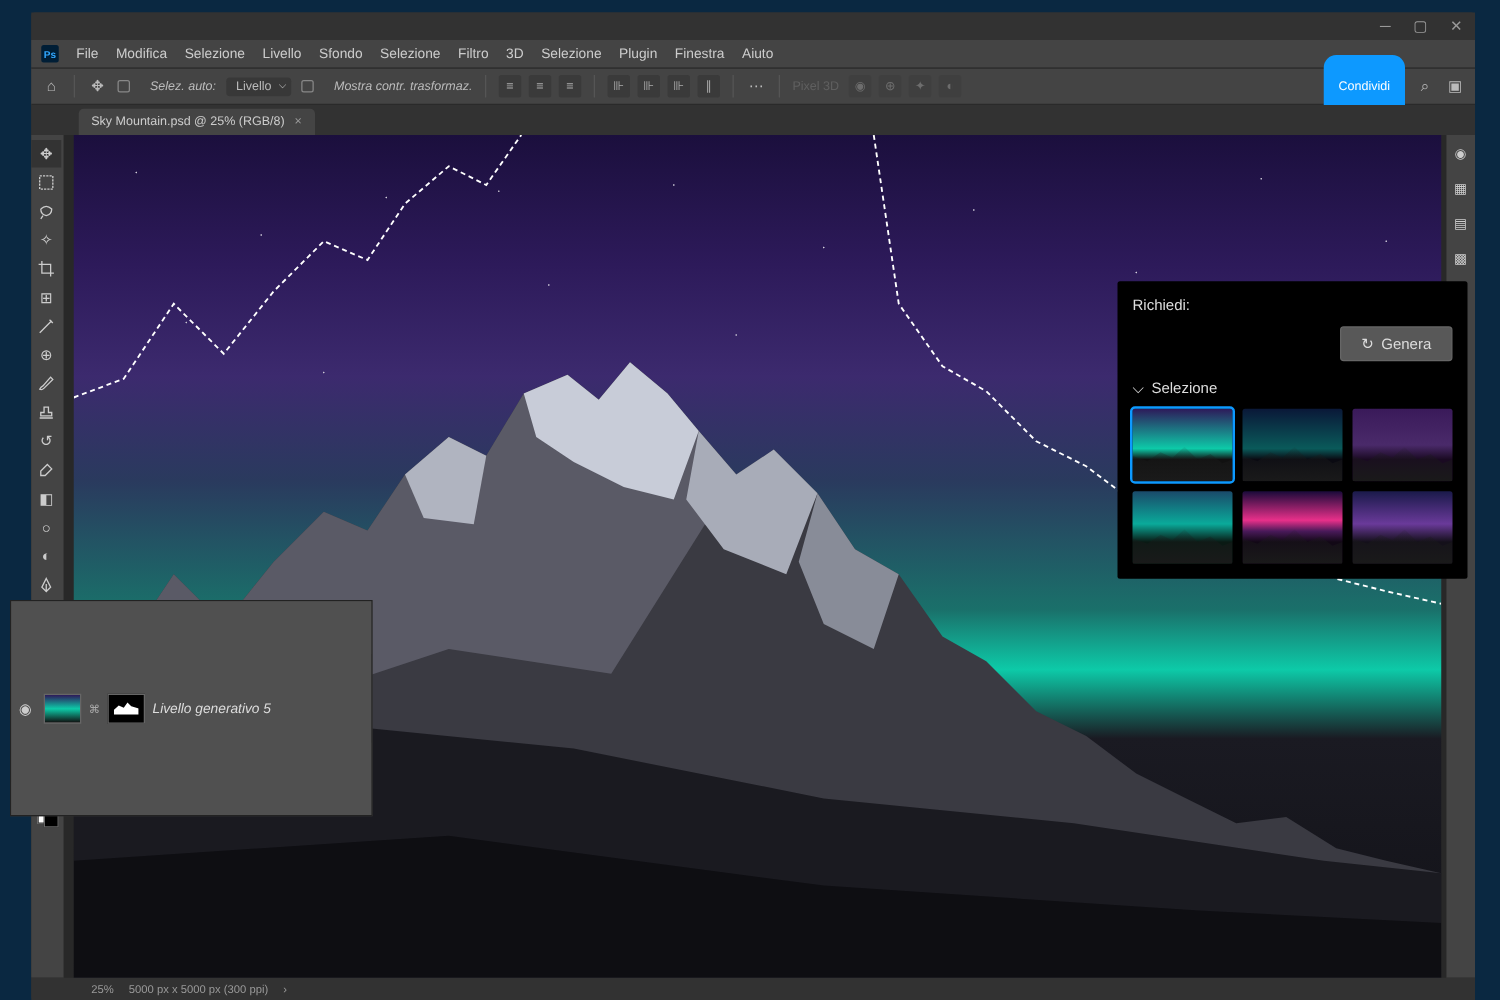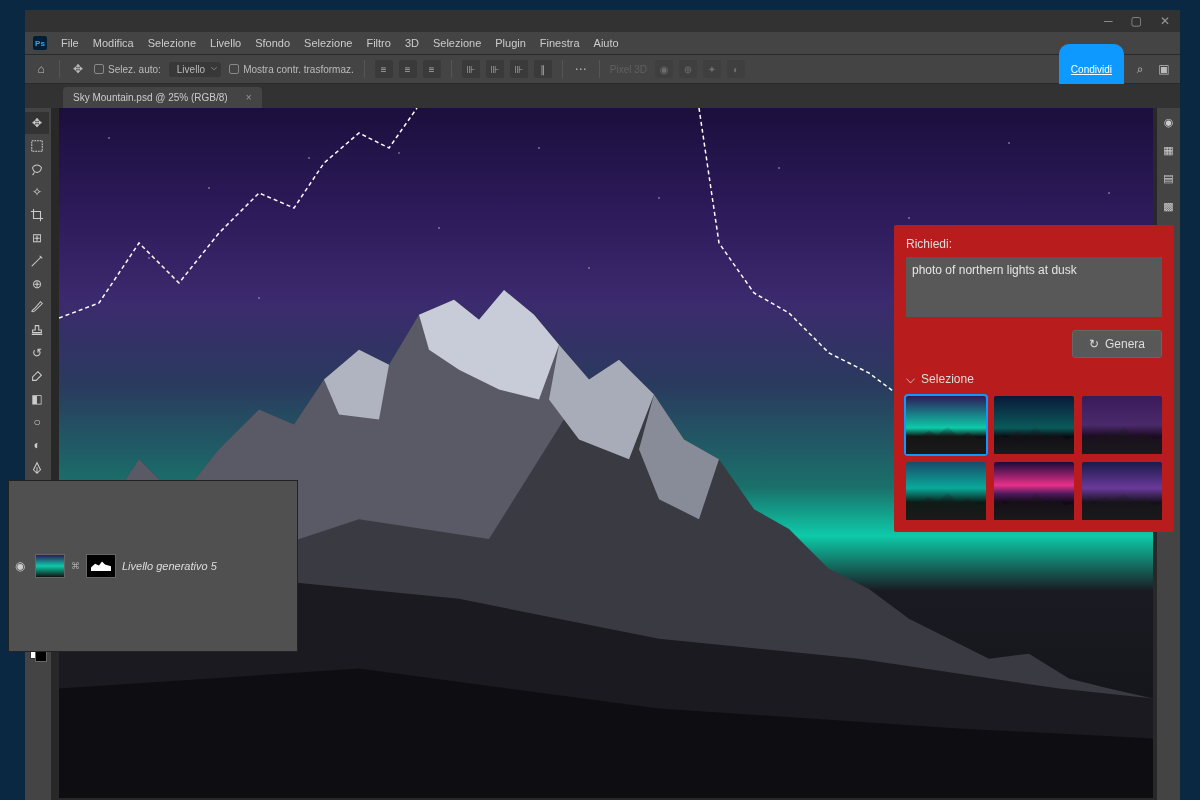--- a/index.html
+++ b/index.html
@@ -12,7 +12,7 @@
 .menubar a { color: #ccc; font-size: 11px; cursor: pointer; }
 .optbar { height: 30px; background: #444; border-top: 1px solid #2a2a2a; border-bottom: 1px solid #2a2a2a; display: flex; align-items: center; padding: 0 8px; gap: 8px; }
 .opt-ico { width: 16px; height: 16px; display: flex; align-items: center; justify-content: center; color: #bbb; font-size: 12px; cursor: pointer; }
-.opt-check { display: flex; align-items: center; gap: 4px; color: #bbb; font-size: 10px; }
+.opt-check { display: flex; align-items: center; gap: 16px; color: #bbb; font-size: 10px; font-style: italic; }
 .opt-check .box { width: 10px; height: 10px; border: 1px solid #888; border-radius: 2px; }
 .opt-drop { background: #383838; color: #bbb; font-size: 10px; padding: 2px 16px 2px 8px; border-radius: 3px; position: relative; cursor: pointer; }
 .opt-drop::after { content: "⌵"; position: absolute; right: 4px; top: 1px; font-size: 8px; }

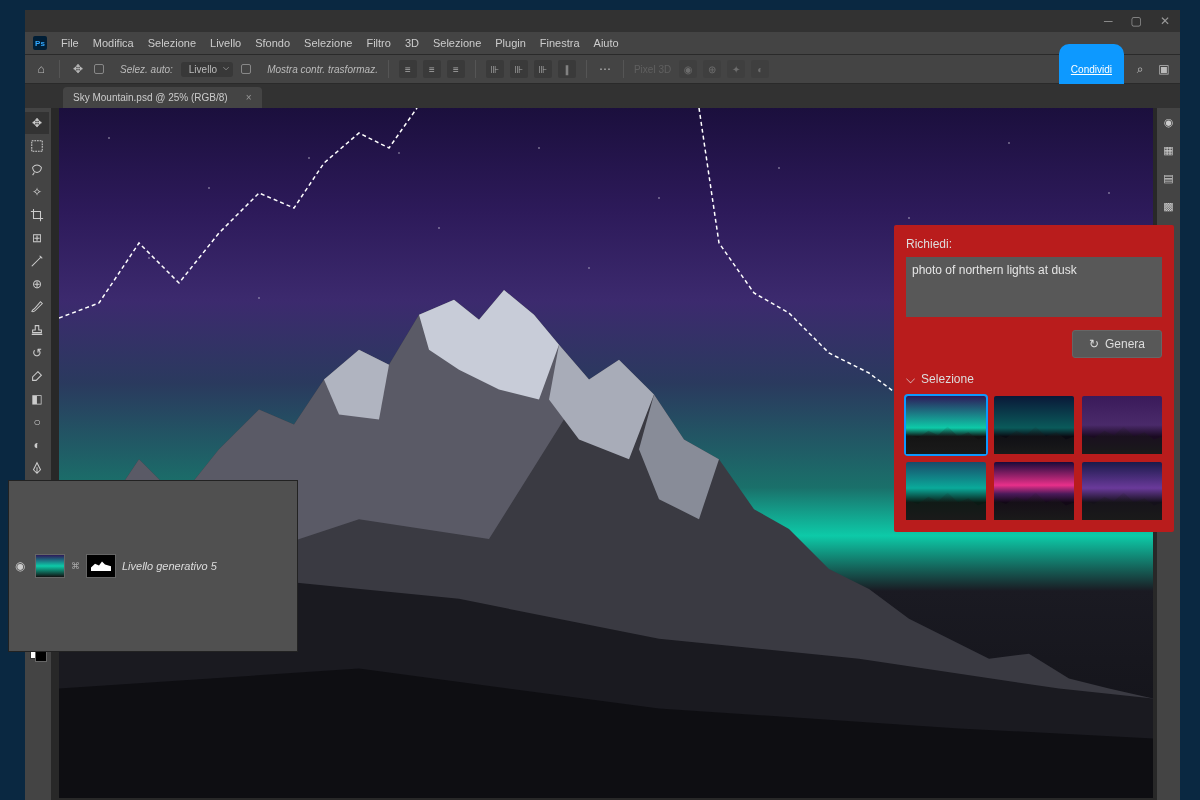--- a/index.html
+++ b/index.html
@@ -20,7 +20,7 @@
 .grp { display: flex; gap: 6px; }
 .grp .ico { width: 18px; height: 18px; background: #3a3a3a; border-radius: 2px; display: flex; align-items: center; justify-content: center; color: #aaa; font-size: 10px; cursor: pointer; }
 .disabled { opacity: .4; }
-.share { margin-left: auto; background: #0d99ff; color: #fff; font-size: 10px; padding: 20px 12px; border-radius: 10px; cursor: pointer; text-decoration: underline; }
+.share { margin-left: auto; background: #0d99ff; color: #fff; font-size: 10px; padding: 20px 12px; border-radius: 10px; cursor: pointer; }
 .tabbar { height: 24px; background: #323232; display: flex; align-items: flex-end; padding-left: 38px; }
 .doctab { background: #444; color: #ccc; font-size: 10px; padding: 5px 10px; border-radius: 4px 4px 0 0; display: flex; align-items: center; gap: 18px; }
 .doctab .x { color: #999; font-size: 10px; cursor: pointer; }

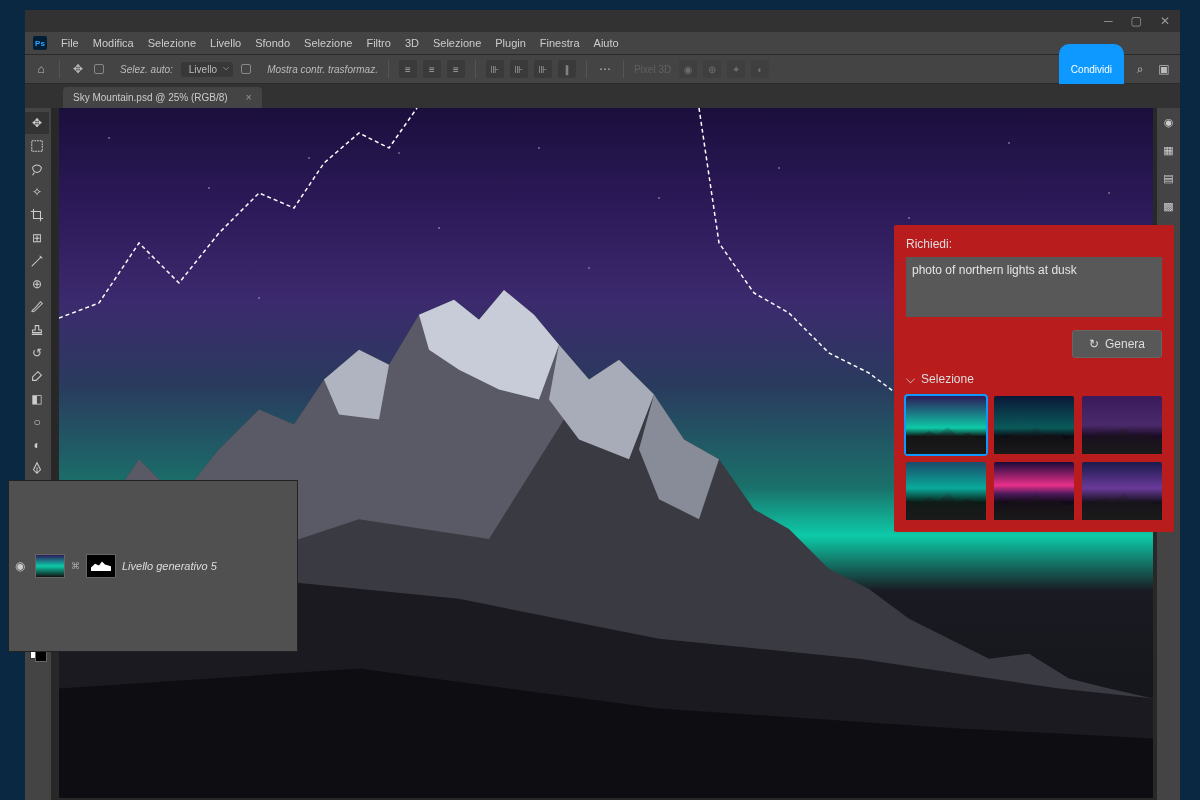--- a/index.html
+++ b/index.html
@@ -22,7 +22,7 @@
 .disabled { opacity: .4; }
 .share { margin-left: auto; background: #0d99ff; color: #fff; font-size: 10px; padding: 20px 12px; border-radius: 10px; cursor: pointer; }
 .tabbar { height: 24px; background: #323232; display: flex; align-items: flex-end; padding-left: 38px; }
-.doctab { background: #444; color: #ccc; font-size: 10px; padding: 5px 10px; border-radius: 4px 4px 0 0; display: flex; align-items: center; gap: 18px; }
+.doctab { background: #444; color: #ccc; font-size: 10px; padding: 5px 10px; border-radius: 4px 4px 0 0; display: flex; align-items: center; gap: 8px; }
 .doctab .x { color: #999; font-size: 10px; cursor: pointer; }
 .workarea { flex: 1; display: flex; background: #282828; position: relative; }
 .toolbar { width: 26px; background: #444; display: flex; flex-direction: column; padding: 4px 0; gap: 1px; }

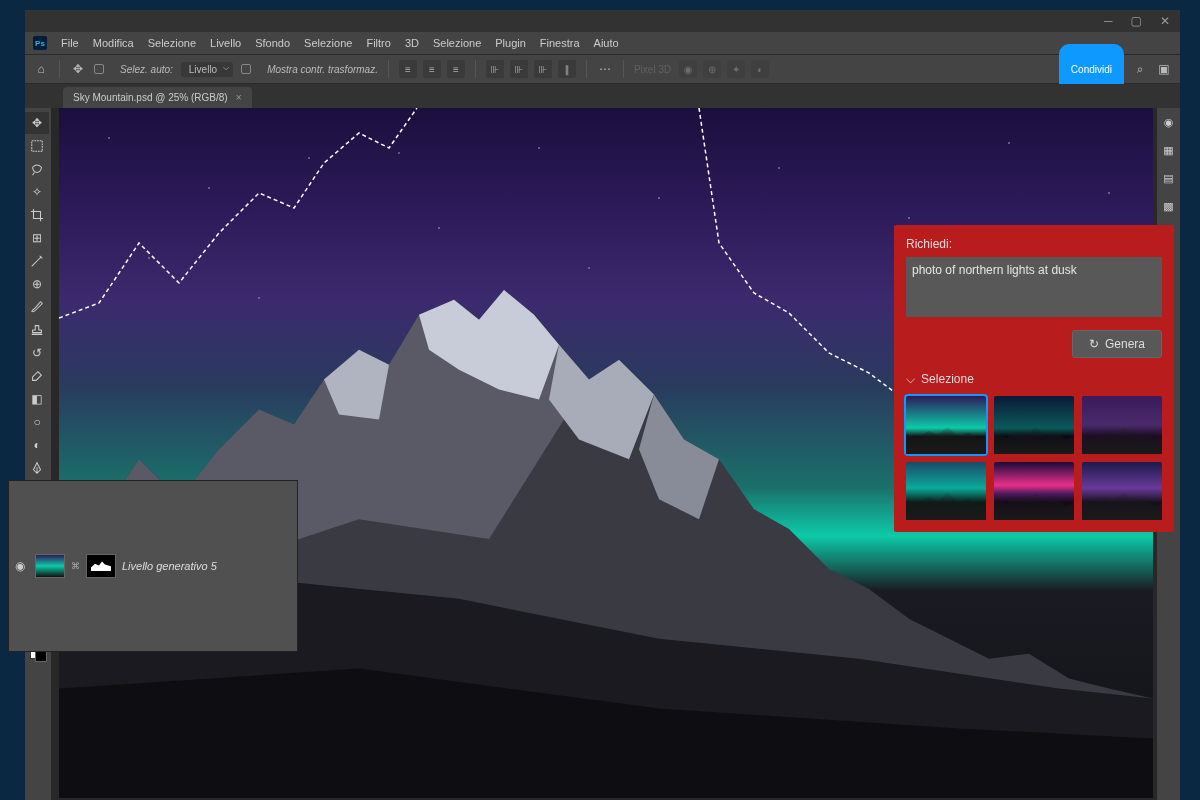--- a/index.html
+++ b/index.html
@@ -68,7 +68,7 @@
 .layer .nm { font-size: 11px; font-style: italic; color: #ddd; }
 .layers .footer { display: flex; align-items: center; justify-content: center; padding: 6px; gap: 14px; background: #424242; }
 .layers .footer span { color: #aaa; font-size: 12px; cursor: pointer; }
-.gen { position: absolute; right: 26px; top: 225px; width: 280px; background: #b91c1c; padding: 12px; color: #ddd; font-size: 12px; z-index: 10; border-radius: 2px; }
+.gen { position: absolute; right: 26px; top: 225px; width: 280px; background: #000000; padding: 12px; color: #ddd; font-size: 12px; z-index: 10; border-radius: 2px; }
 .gen .lbl { margin-bottom: 6px; color: #ddd; }
 .gen textarea { width: 100%; height: 60px; background: #585858; border: none; color: #e5e5e5; font-size: 12px; padding: 6px; resize: none; font-family: inherit; }
 .gen .btnrow { display: flex; justify-content: flex-end; margin-top: 10px; }

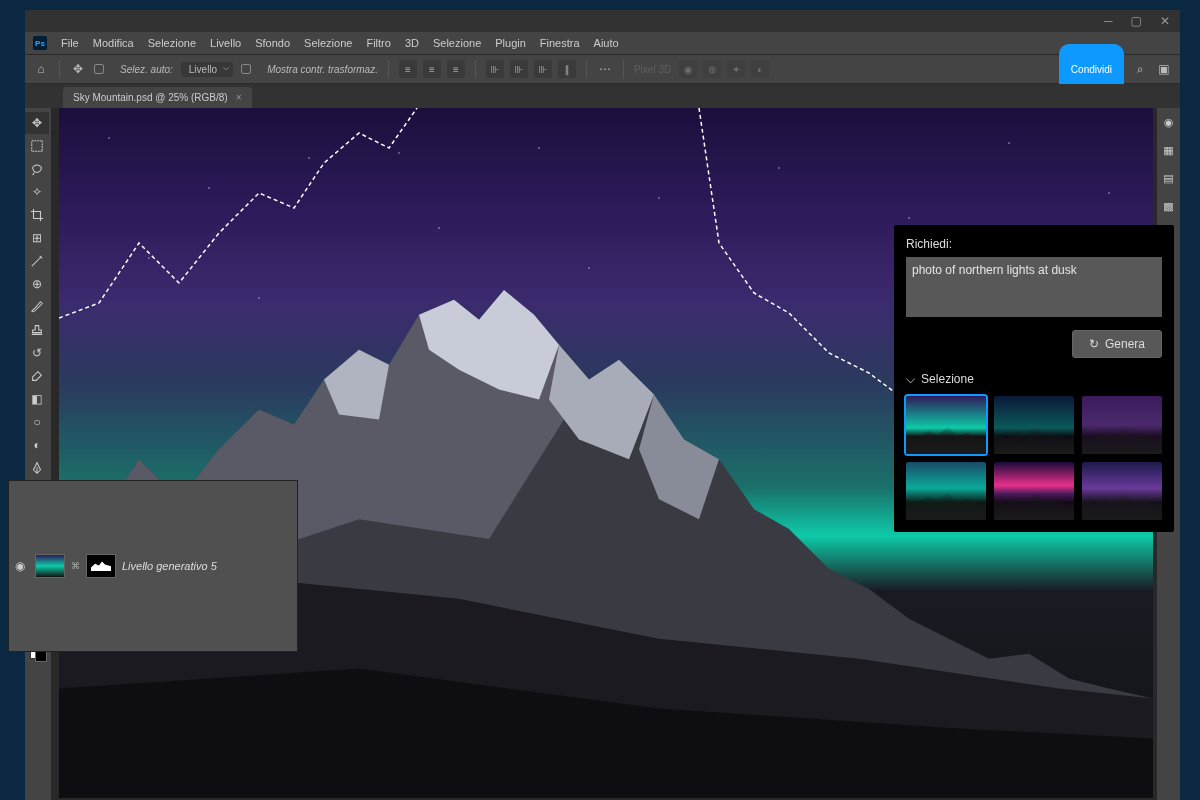--- a/index.html
+++ b/index.html
@@ -312,7 +312,6 @@
 
 <div class="gen">
   <div class="lbl">Richiedi:</div>
-  <textarea style="">photo of northern lights at dusk</textarea>
   <div class="btnrow">
     <button>
       <span>↻</span>

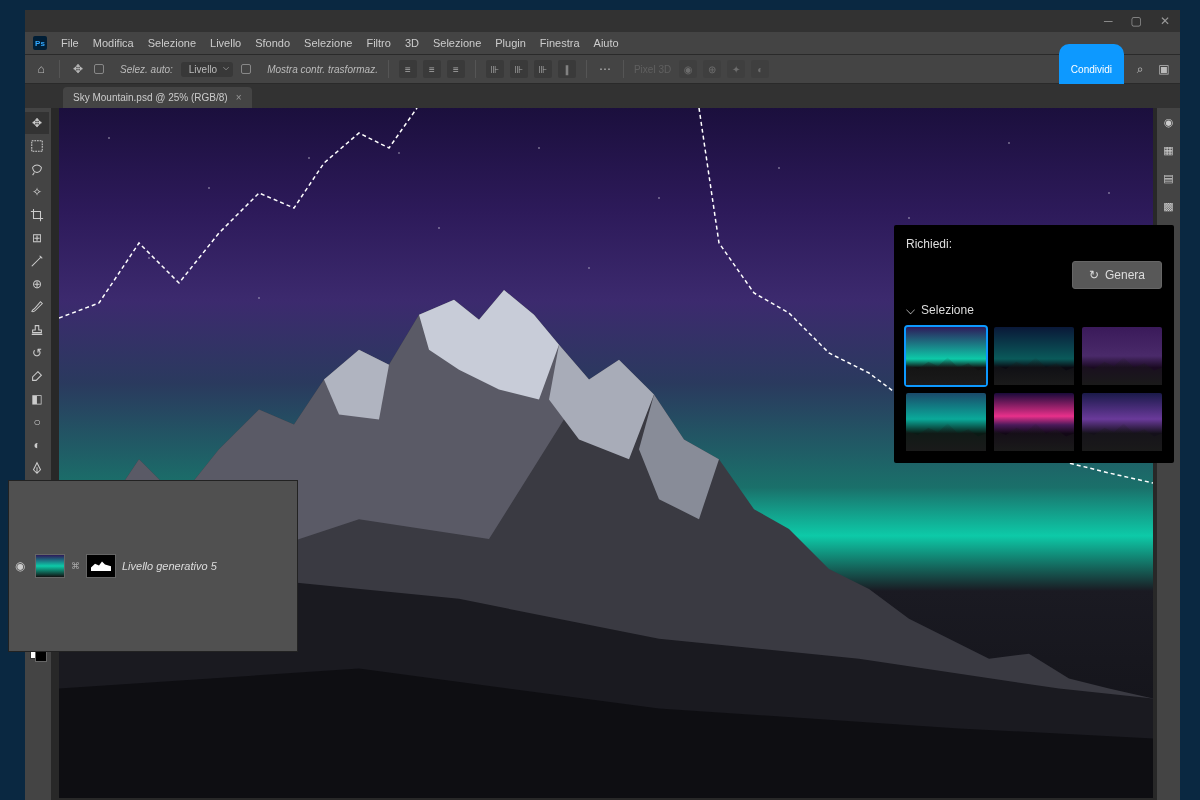--- a/index.html
+++ b/index.html
@@ -246,6 +246,11 @@
       <div class="ico">◐</div>
     </div>
   </div>
+  <div class="status">
+    <span>25%</span>
+    <span>5000 px x 5000 px (300 ppi)</span>
+    <span>›</span>
+  </div>
 </div>
 
 <div class="layers">

